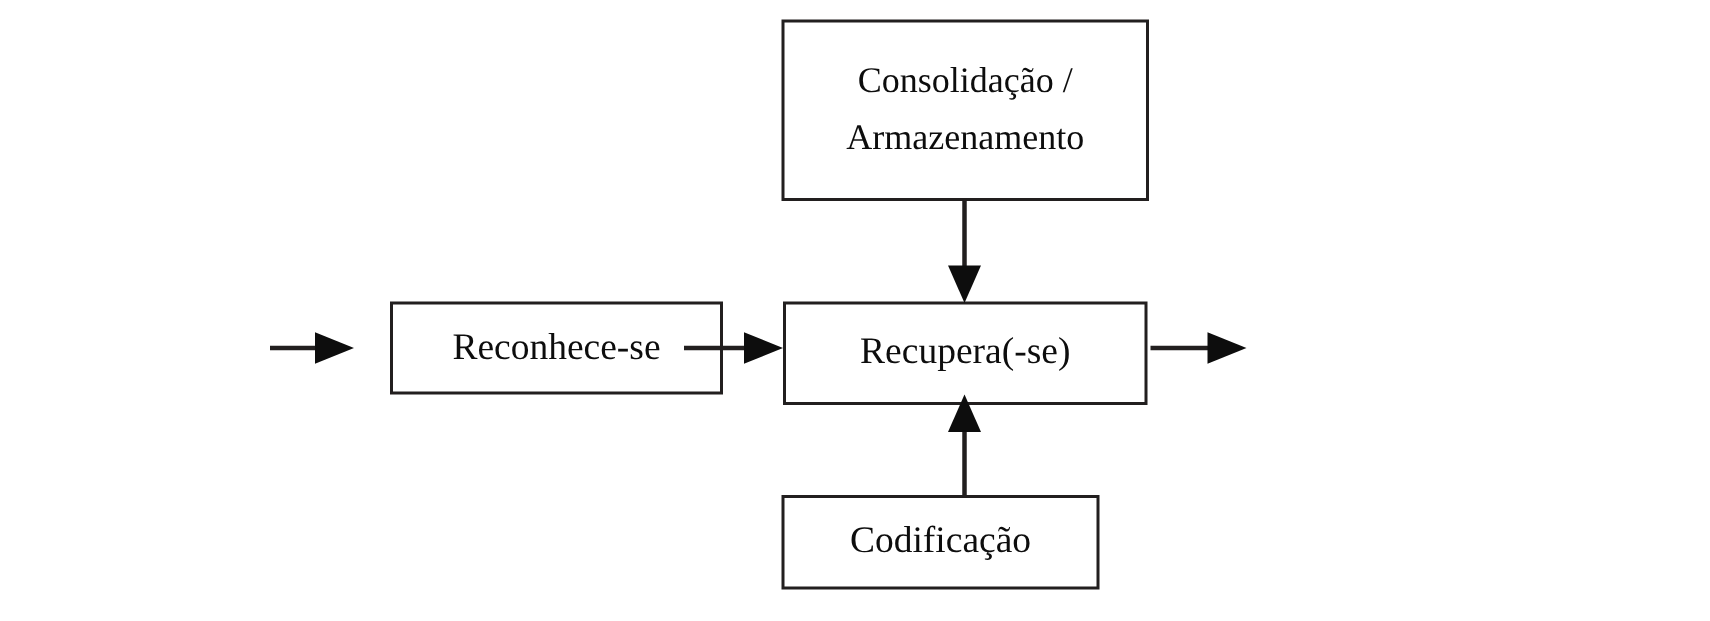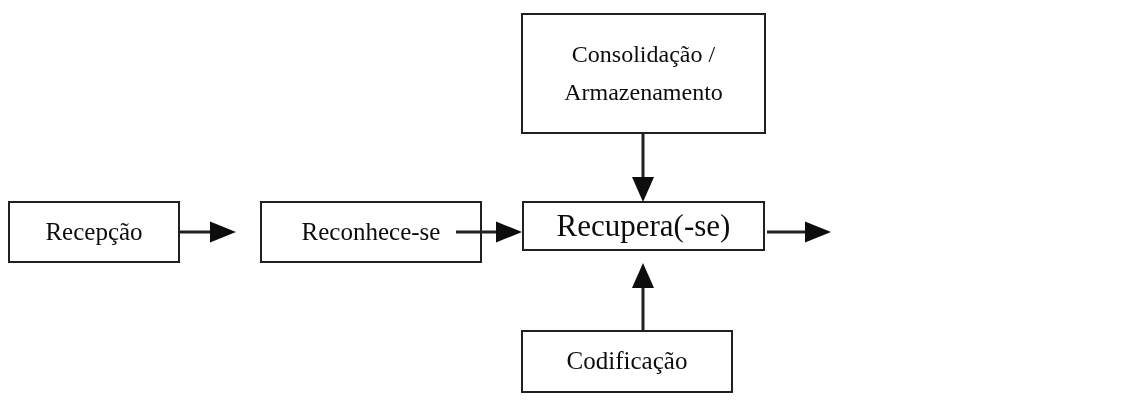--- a/index.html
+++ b/index.html
@@ -74,9 +74,6 @@
 Armazenamento</span>
   </div>
 
-  <div class="node" id="node-recepcao">
-    <span class="label">Recepção</span>
-  </div>
 
   <div class="node" id="node-reconhece">
     <span class="label">Reconhece-se</span>

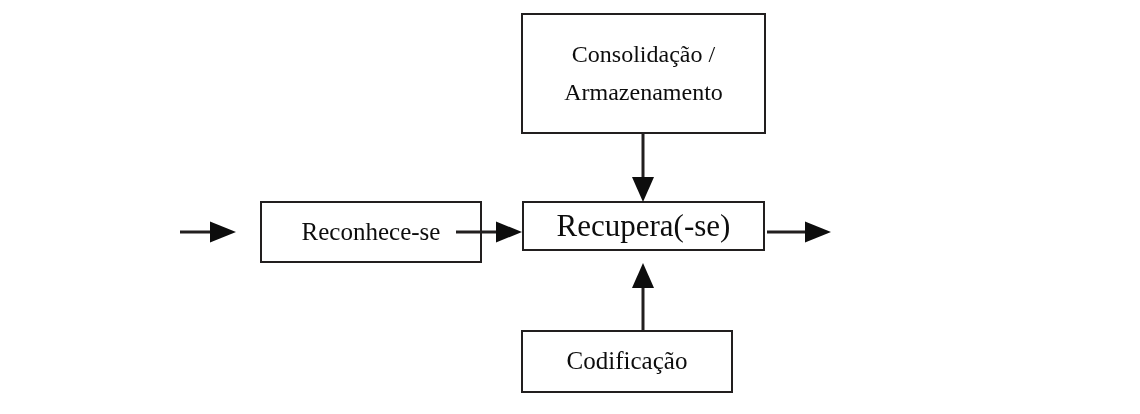--- a/index.html
+++ b/index.html
@@ -37,7 +37,7 @@
   
   #node-recepcao   { left: 8px;   top: 201px; width: 172px; height: 62px; font-size: 25px; }
   #node-reconhece  { left: 234px; top: 201px; width: 222px; height: 62px; font-size: 25px; margin-left: 26px; }
-  #node-recupera   { left: 522px; top: 201px; width: 243px; height: 50px; font-size: 31px; }
+  #node-recupera   { left: 522px; top: 201px; width: 243px; height: 69px; font-size: 25px; }
   #node-sensacoes  { left: 833px; top: 201px; width: 288px; height: 62px; font-size: 25px; }
 
   

